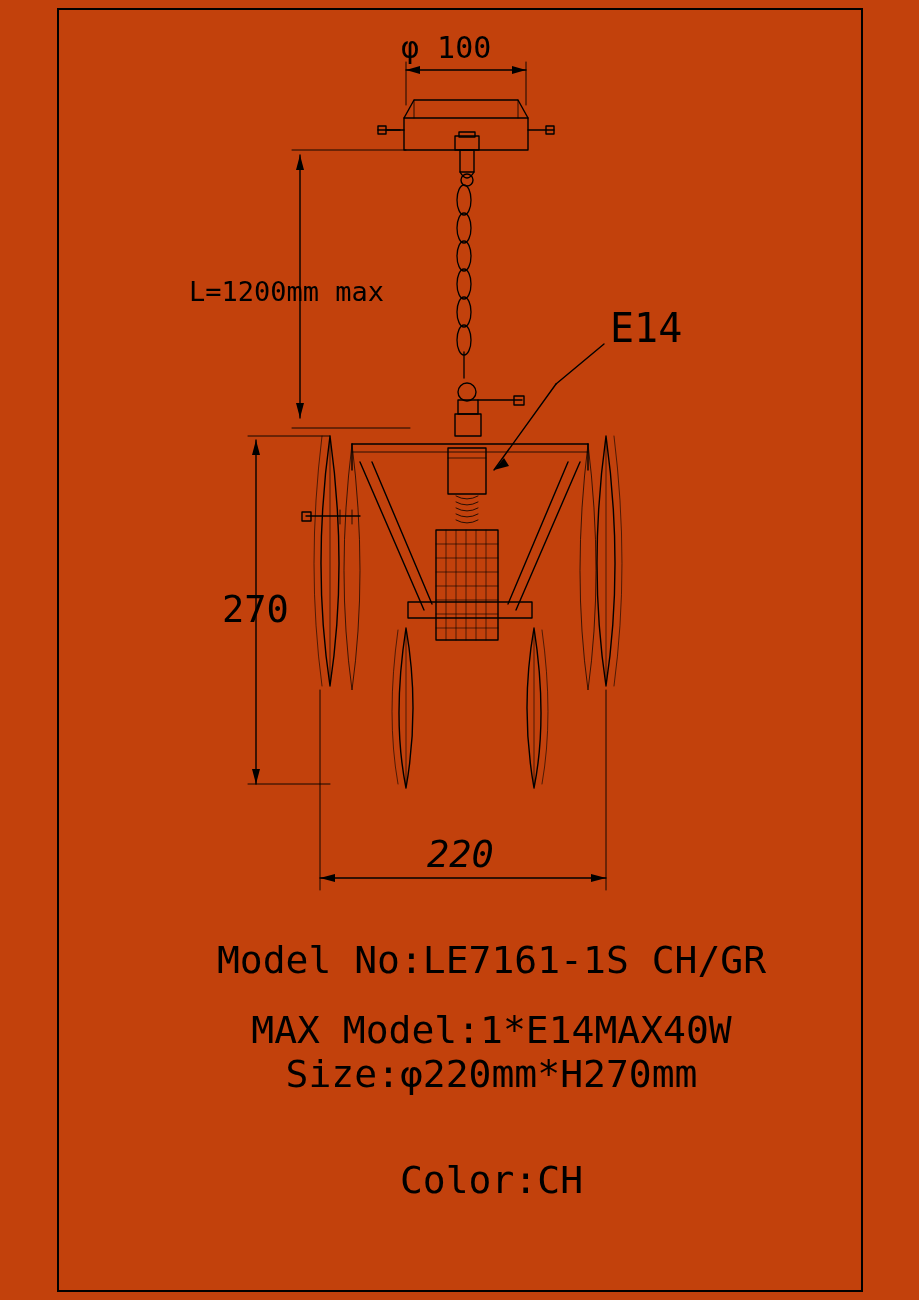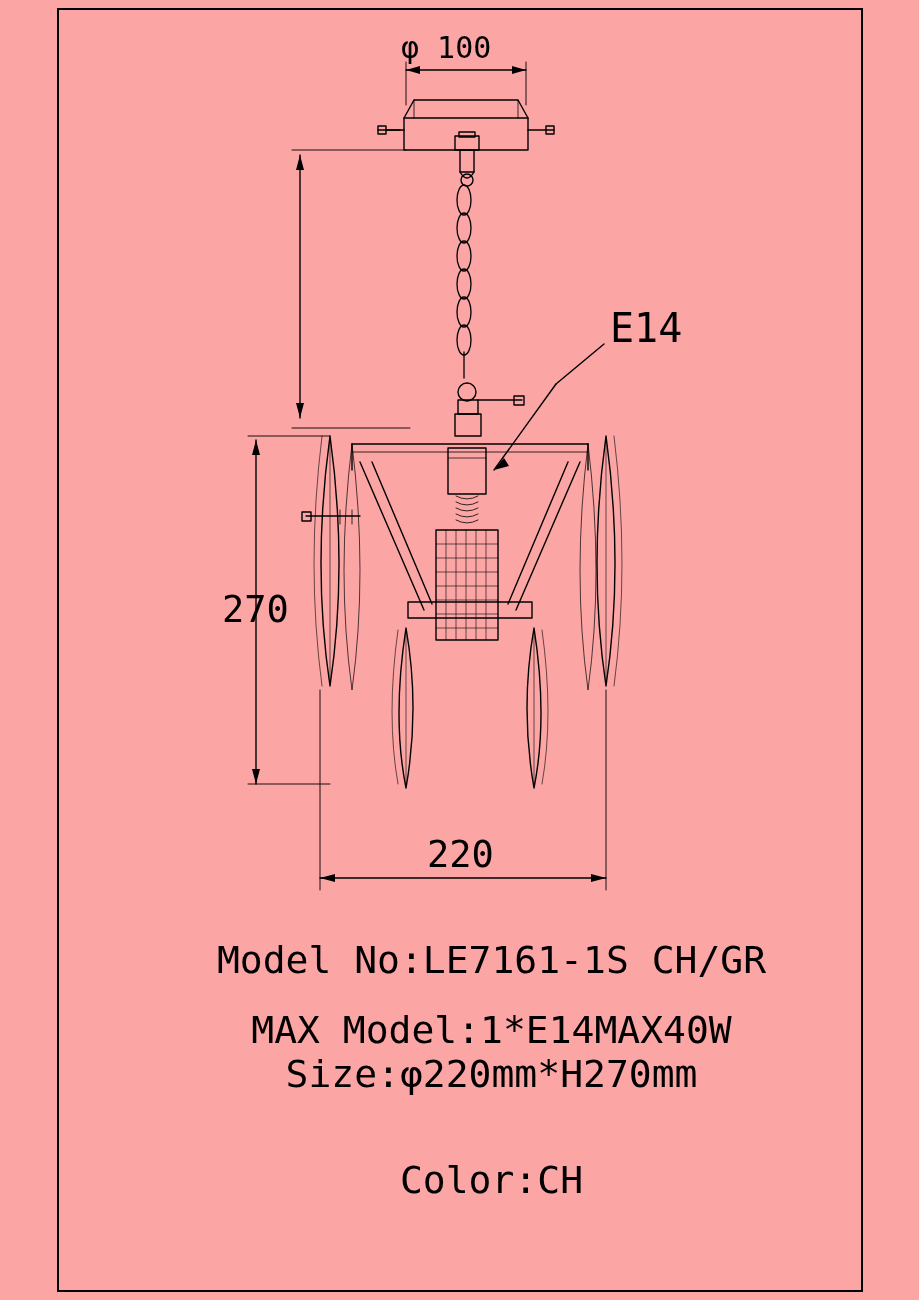--- a/index.html
+++ b/index.html
@@ -14,7 +14,7 @@
     position: relative;
     width: 919px;
     height: 1300px;
-    background: #fca5a5;
+    background: #c2410c;
     overflow: hidden;
   }
   .frame {

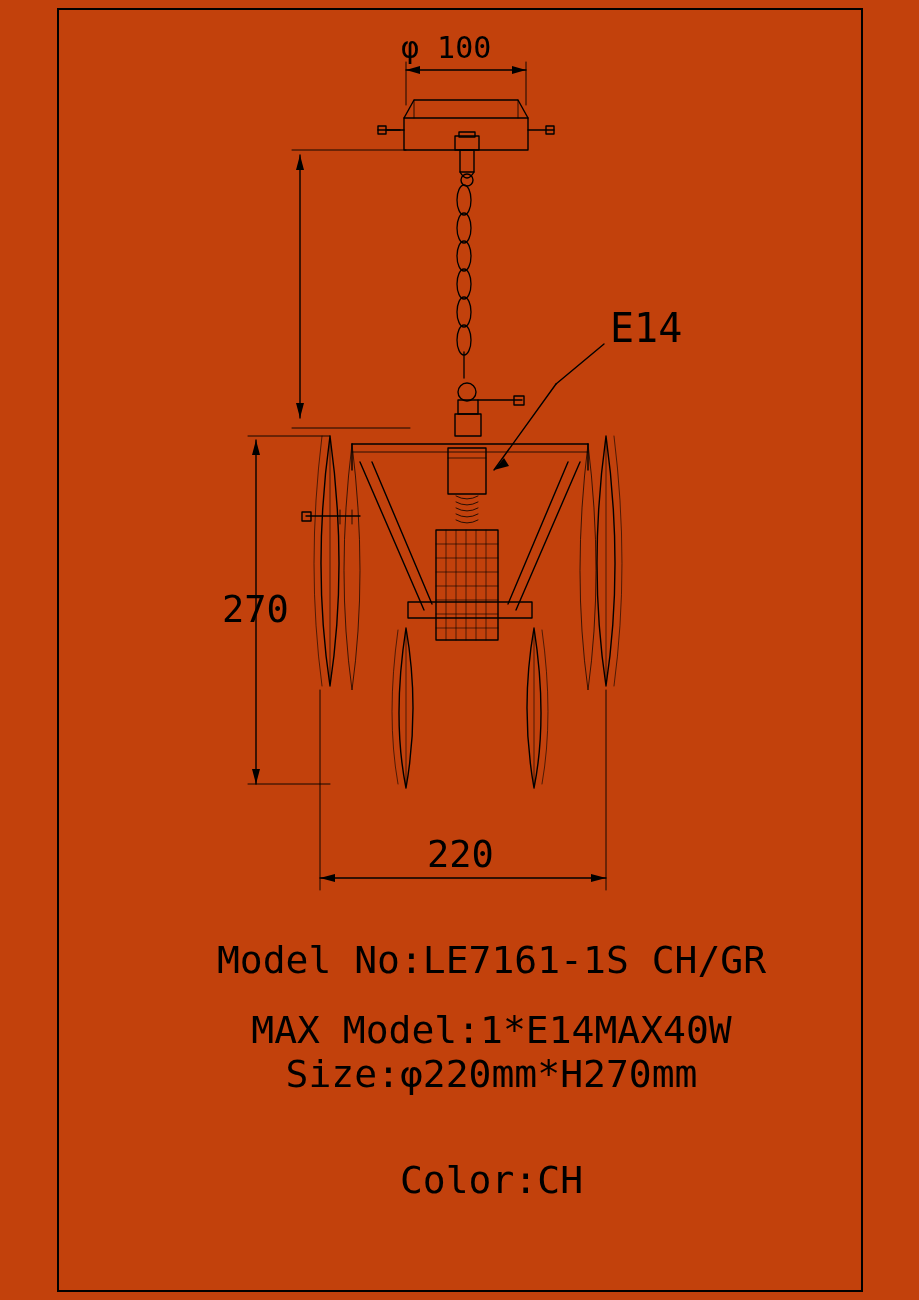--- a/index.html
+++ b/index.html
@@ -190,6 +190,7 @@
 
   <div class="txt" style="left:401px; top:30px; font-size:30px;">φ 100</div>
 
+  <div class="txt" style="left:189px; top:276px; font-size:27px;">L=1200mm max</div>
 
   <div class="txt" style="left:222px; top:588px; font-size:37px;">270</div>
 

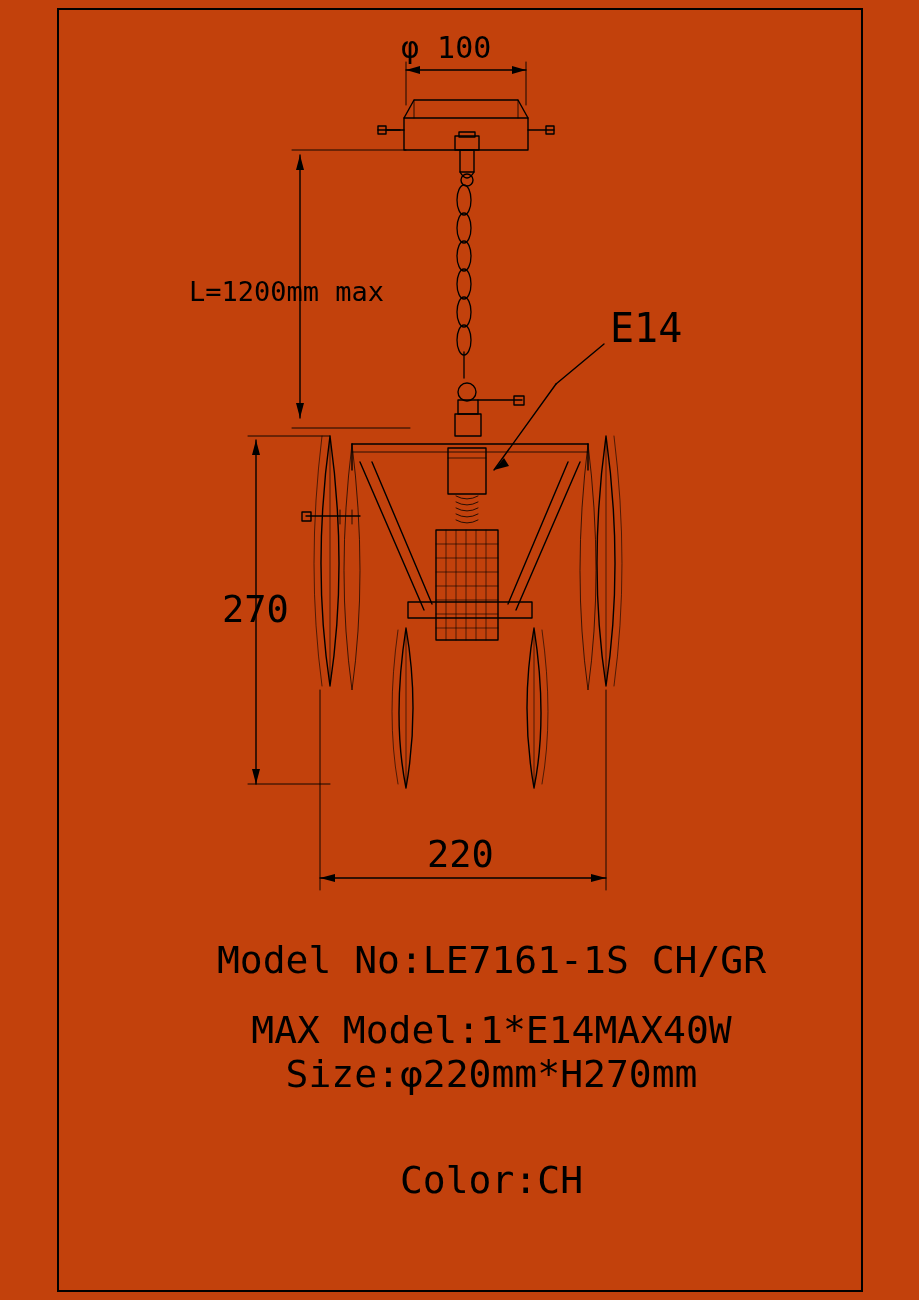--- a/index.html
+++ b/index.html
@@ -194,7 +194,7 @@
 
   <div class="txt" style="left:222px; top:588px; font-size:37px;">270</div>
 
-  <div class="txt" style="left:427px; top:833px; font-size:37px;">220</div>
+  <div class="txt" style="left:427px; top:833px; font-size:37px;font-style:italic;">220</div>
 
   <div class="txt" style="left:610px; top:305px; font-size:40px;">E14</div>
 

